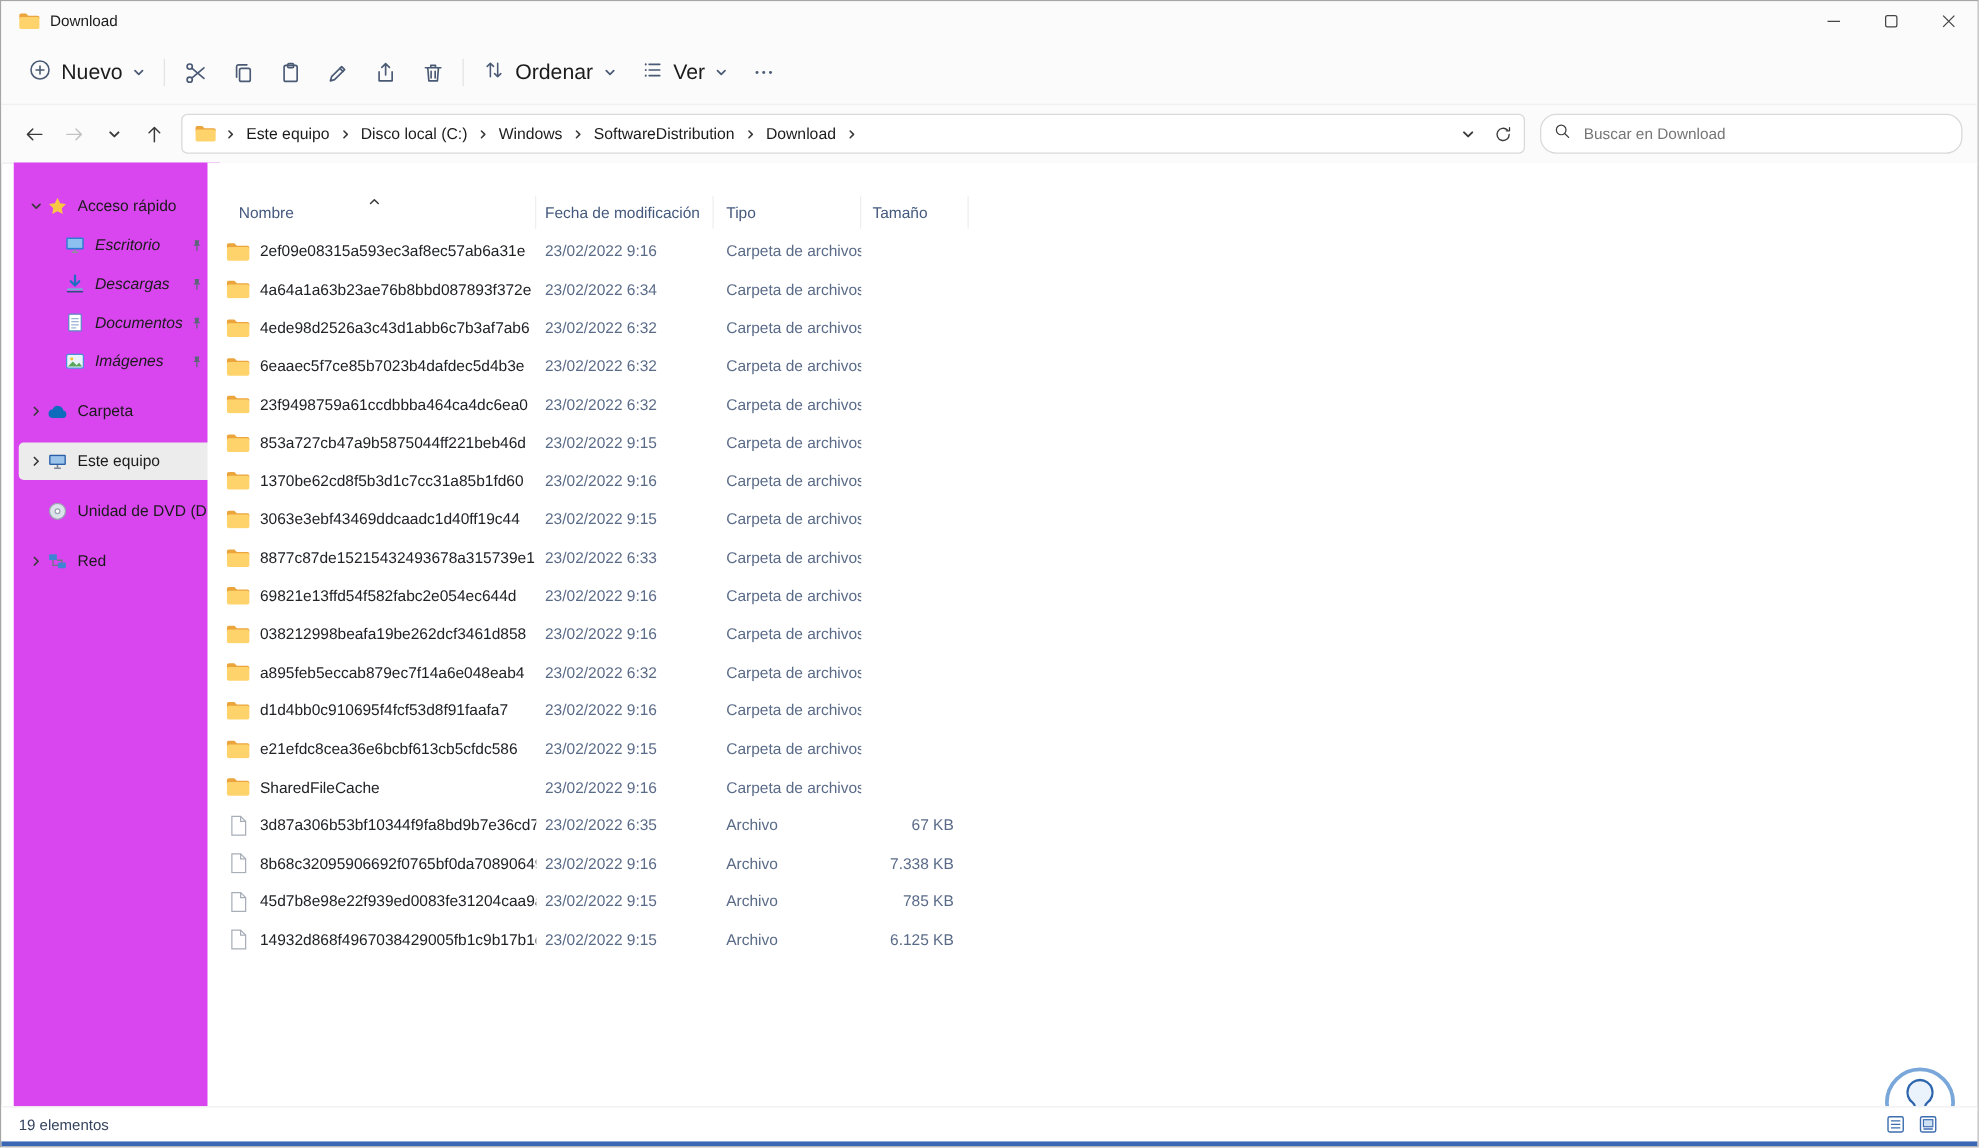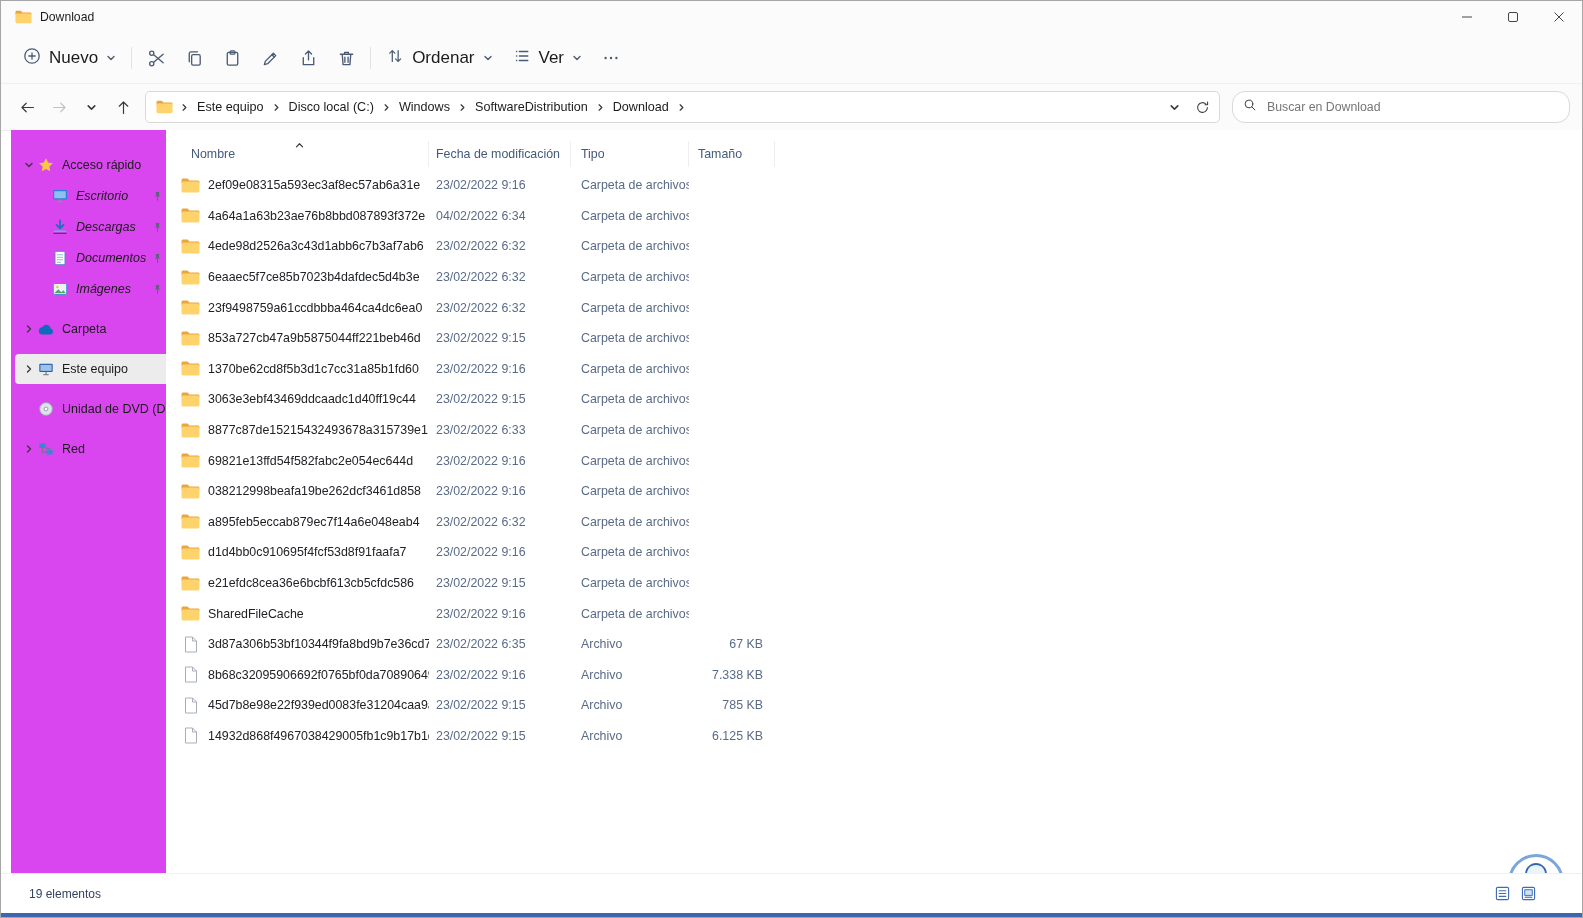--- a/index.html
+++ b/index.html
@@ -51,7 +51,7 @@
   
   .filearea{position:absolute;left:165px;top:129px;right:0;bottom:28px;padding:11px 0 0 15px;overflow:hidden;background:#fff;}
   .hrow,.frow{display:grid;grid-template-columns:248px 142px 118px 86px;align-items:center;}
-  .hrow{height:26px;}
+  .hrow{height:26px;margin-top:16px;}
   .hcell{position:relative;height:100%;display:flex;align-items:center;font-size:12.4px;color:#44597d;border-right:1px solid #eeeeee;box-sizing:border-box;background:transparent;border-top:none;border-bottom:none;border-left:none;font-family:"Liberation Sans",sans-serif;padding:0;}
   .hc-name{padding-left:10px;}
   .hc-date{padding-left:7px;}

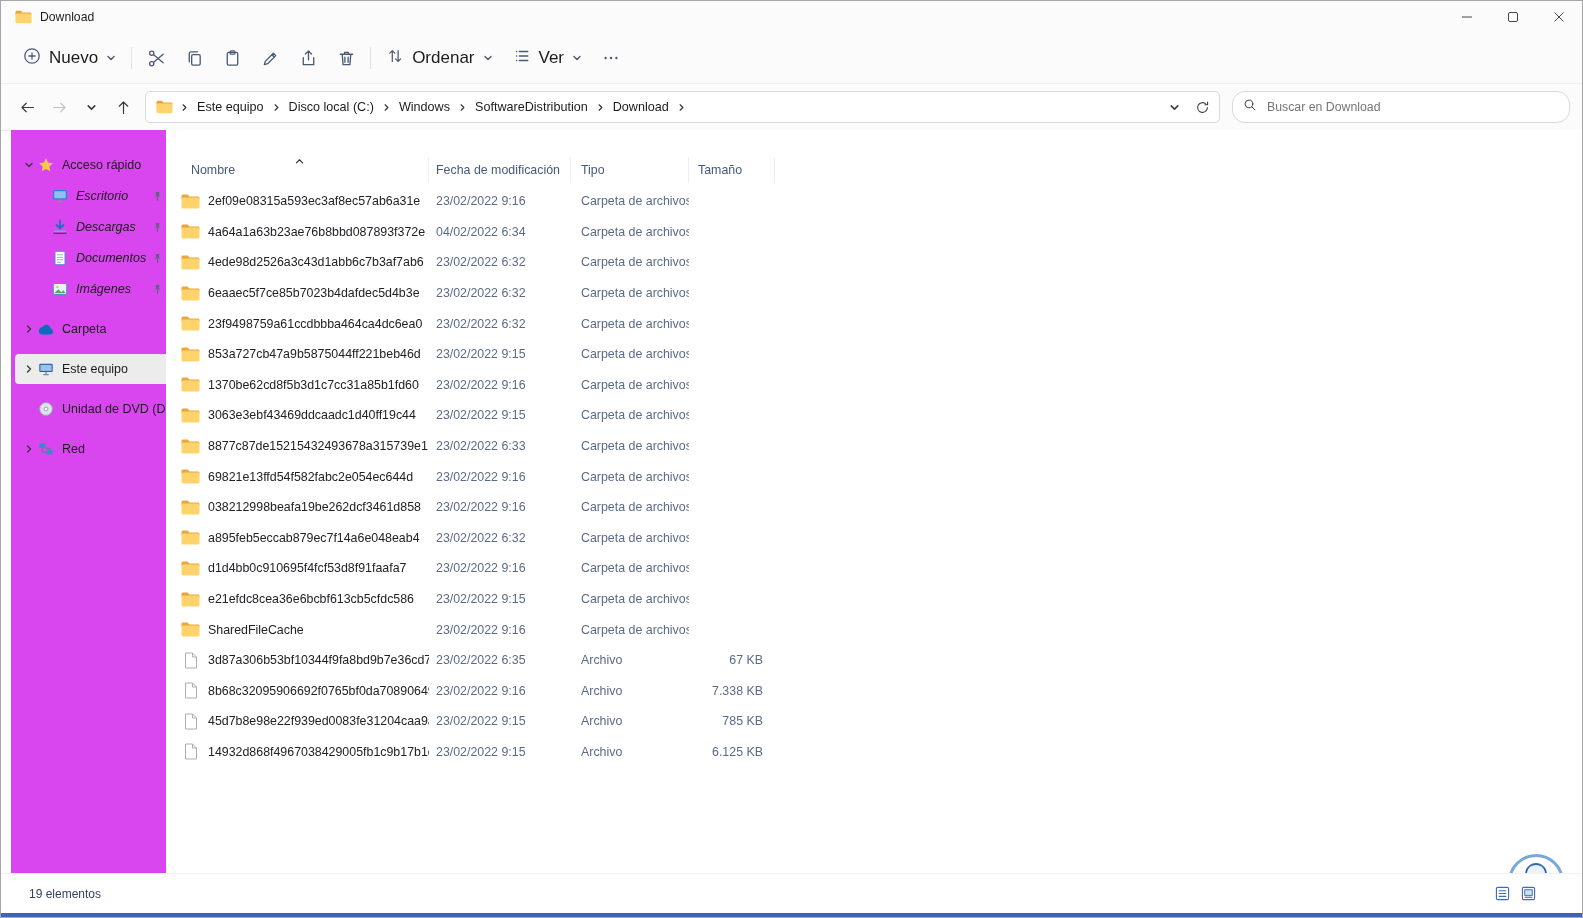--- a/index.html
+++ b/index.html
@@ -464,7 +464,7 @@
 
             <span>4a64a1a63b23ae76b8bbd087893f372e</span>
           </div>
-          <div class="c date">04/02/2022 6:34</div>
+          <div class="c date">23/02/2022 6:34</div>
           <div class="c type">Carpeta de archivos</div>
           <div class="c size"></div>
         </div>

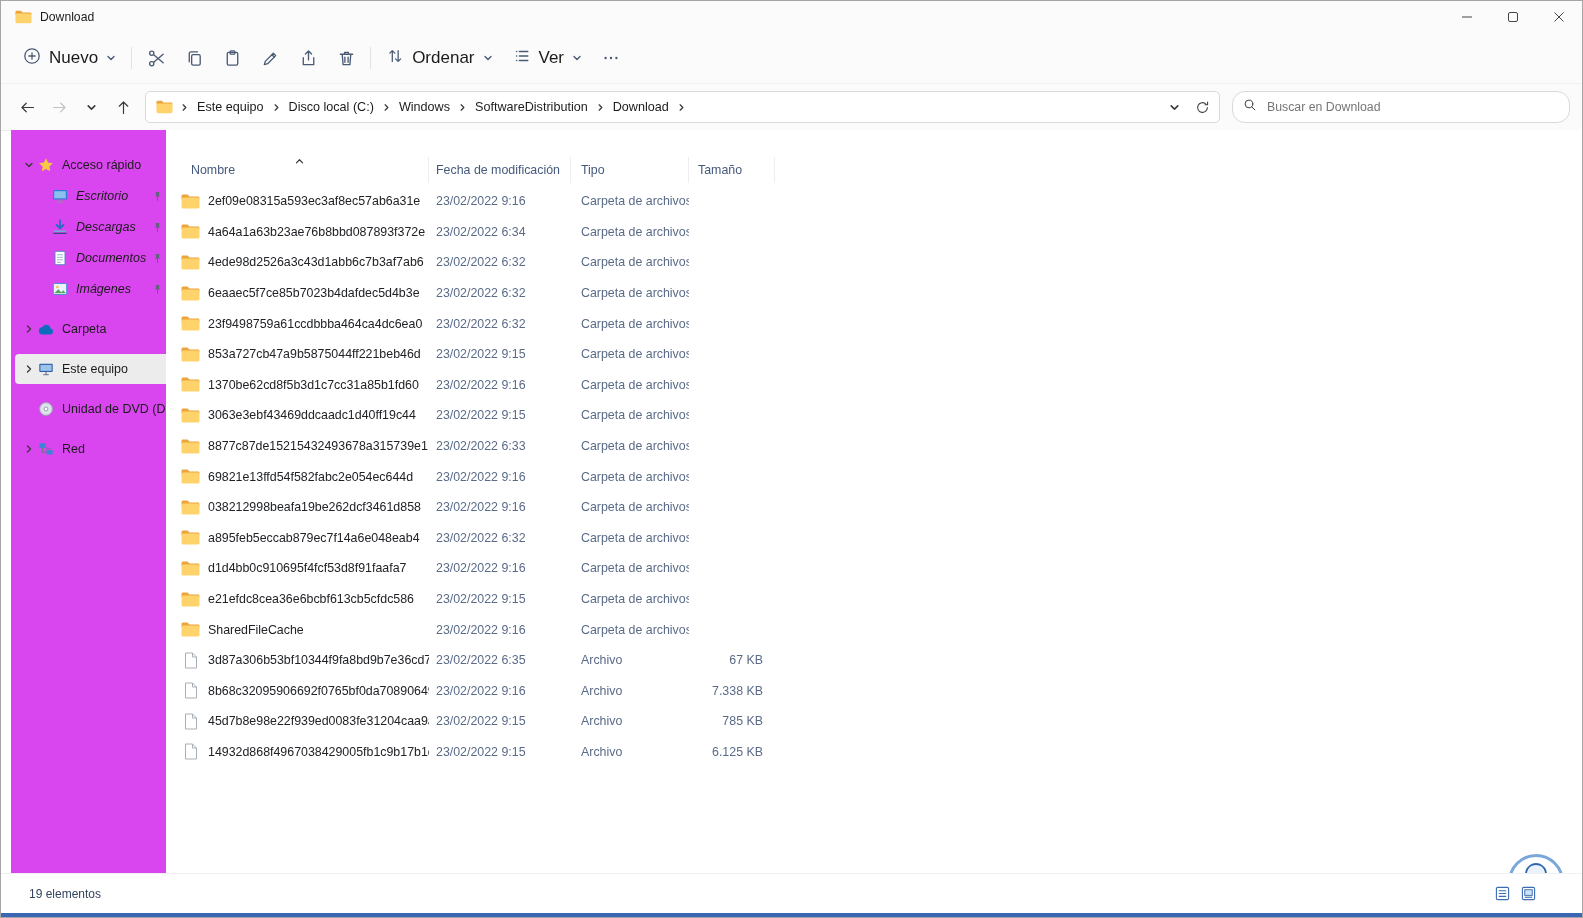--- a/index.html
+++ b/index.html
@@ -68,8 +68,8 @@
   .c.size{color:#5a6b88;text-align:right;padding-right:12px;}
 
   
-  .statusbar{position:absolute;left:0;right:0;bottom:4px;height:40px;background:#fff;border-top:1px solid #f0f0f0;
-    display:flex;align-items:center;padding:0 28px;box-sizing:border-box;z-index:6;}
+  .statusbar{position:absolute;left:0;right:0;bottom:4px;height:28px;background:#fff;border-top:1px solid #f0f0f0;
+    display:flex;align-items:center;padding:0 14px;box-sizing:border-box;z-index:6;}
   .status-count{font-size:12px;color:#34435e;}
   .status-views{margin-left:auto;display:flex;gap:6px;margin-right:16px;}
   .svbtn{width:20px;height:18px;border:none;background:transparent;padding:0;display:flex;align-items:center;justify-content:center;}

